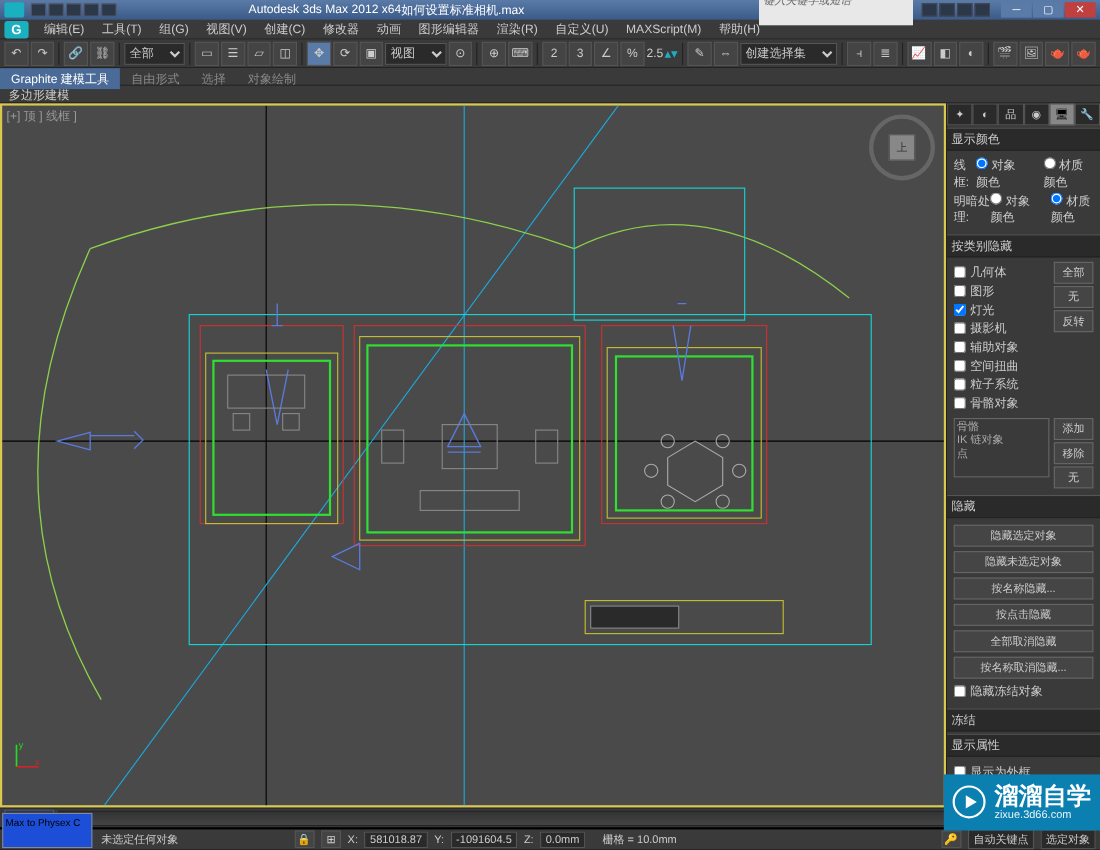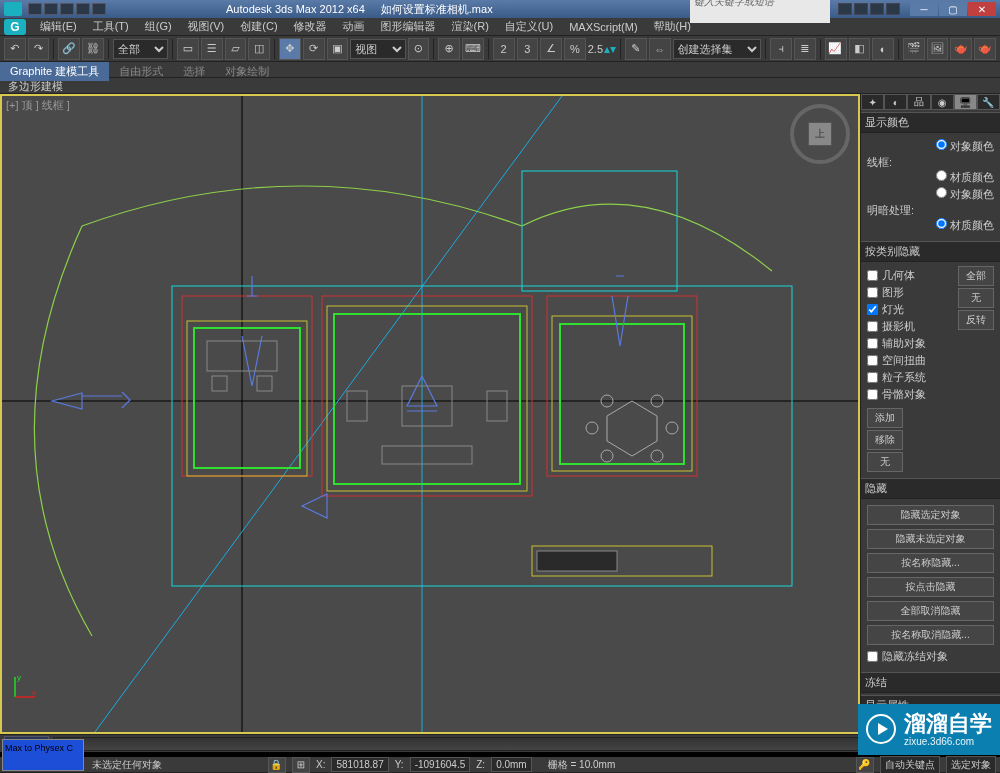--- a/index.html
+++ b/index.html
@@ -108,7 +108,7 @@
     <span></span>
   </div>
   <span class="title-text">Autodesk 3ds Max  2012 x64</span>
-  <span style="margin-left:16px">如何设置标准相机.max</span>
+  <span style="">如何设置标准相机.max</span>
   <div class="search-box">键入关键字或短语</div>
   <div class="toolbar-icons">
     <span></span>

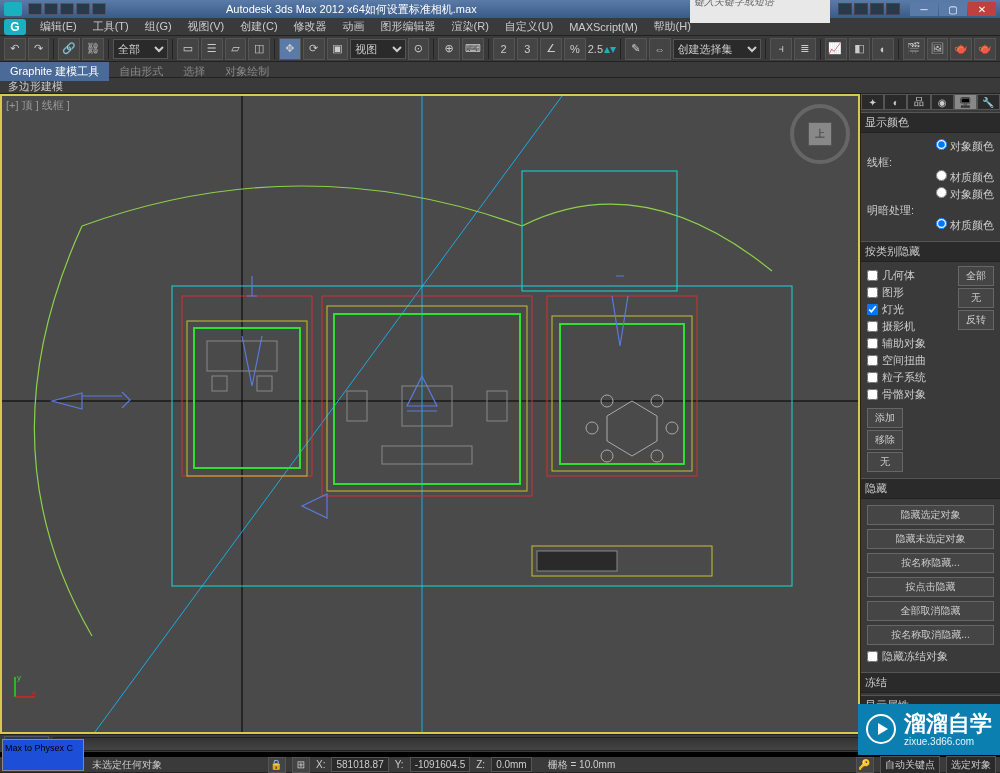--- a/index.html
+++ b/index.html
@@ -66,7 +66,7 @@
 .rollout-body { padding: 4px 6px; font-size: 11px; }
 .rollout-body .row { display: flex; align-items: center; margin: 2px 0; justify-content: space-between; }
 .rollout-body label { color: #ccc; font-size: 11px; }
-.rollout-body .radio-group { display: flex; flex-direction: column; gap: 16px; }
+.rollout-body .radio-group { display: flex; flex-direction: row; gap: 16px; }
 .rollout-body .check-row { display: flex; align-items: center; gap: 4px; margin: 2px 0; }
 .rollout-body .side-btns { display:flex;flex-direction:column;gap:2px;width:36px; }
 .rollout-body .side-btns button, .rollout-body .full-btn { background:#454545;border:1px solid #666;color:#ccc;font-size:10px;padding:2px 4px;cursor:pointer; }

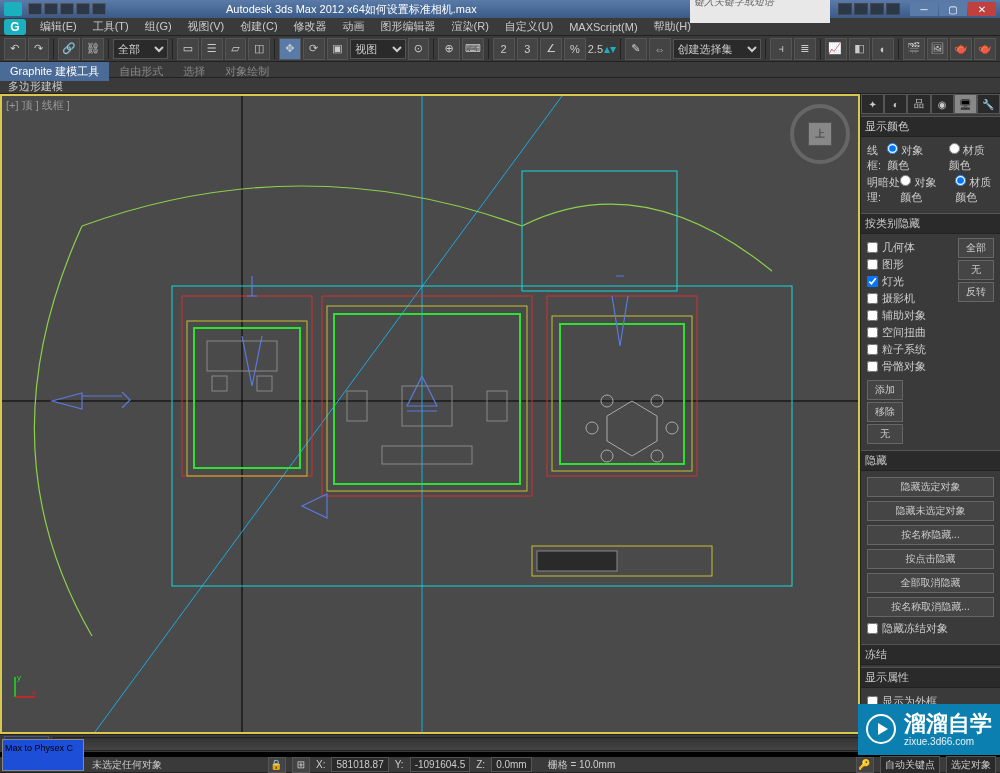--- a/index.html
+++ b/index.html
@@ -346,6 +346,9 @@
           </div>
         </div>
         <div class="two-col" style="margin-top:4px">
+          <div class="col listbox" style="white-space:pre-line">骨骼
+IK 链对象
+点</div>
           <div class="side-btns">
             <button>添加</button>
             <button>移除</button>

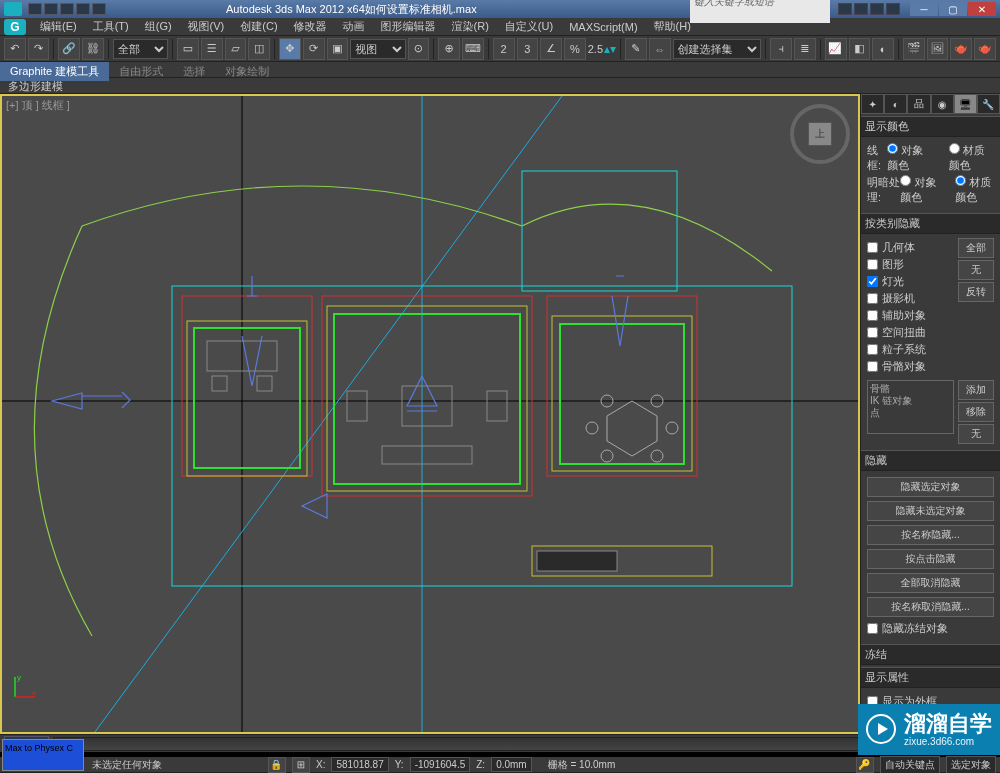--- a/index.html
+++ b/index.html
@@ -80,7 +80,7 @@
 .timeline .frame-ind{background:#2a3858;border:1px solid #556;padding:1px 6px;font-size:10px;margin:0 4px;}
 .timeline .track{flex:1;height:14px;background:linear-gradient(#333,#444);position:relative;border:1px solid #222;}
 
-.statusbar { height: 20px; background: #3a3a3a; display: flex; align-items: center; padding: 0 4px; gap: 6px; font-size: 10px; color: #ccc; border-top:5px solid #000000; }
+.statusbar { height: 20px; background: #3a3a3a; display: flex; align-items: center; padding: 0 4px; gap: 6px; font-size: 10px; color: #ccc; border-top:2px solid #000000; }
 .statusbar .field{background:#2a2a2a;border:1px solid #555;padding:1px 4px;}
 .statusbar .btn{width:18px;height:16px;background:#444;border:1px solid #555;display:inline-flex;align-items:center;justify-content:center;}
 .promptbar{height:16px;background:#3a3a3a;display:flex;align-items:center;font-size:10px;color:#aaa;padding:0 4px;gap:10px;border-top:1px solid #222;}

